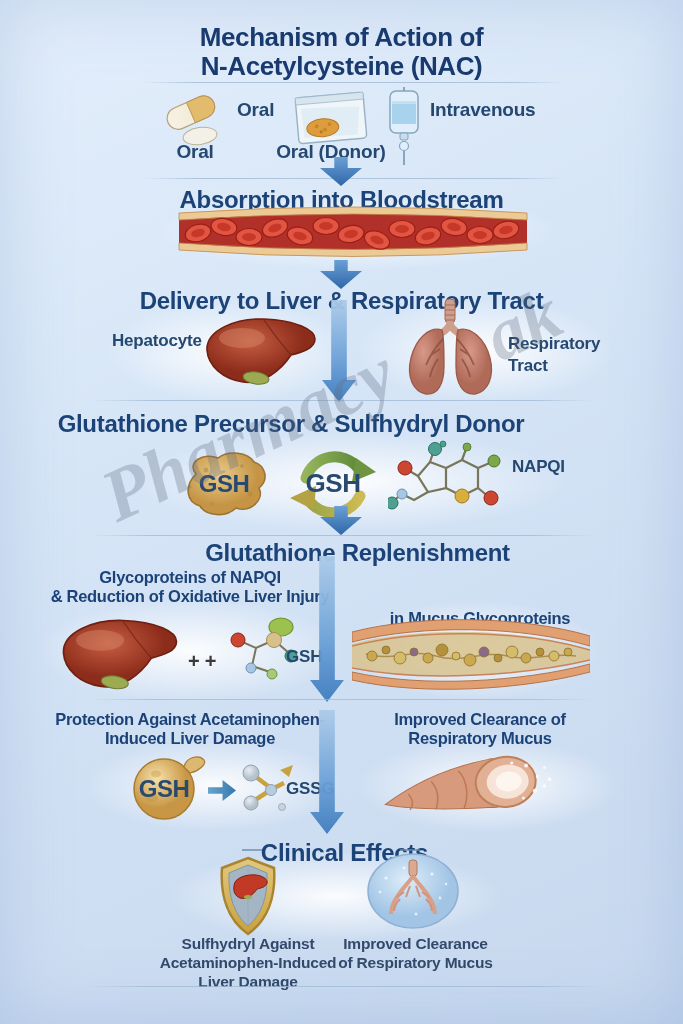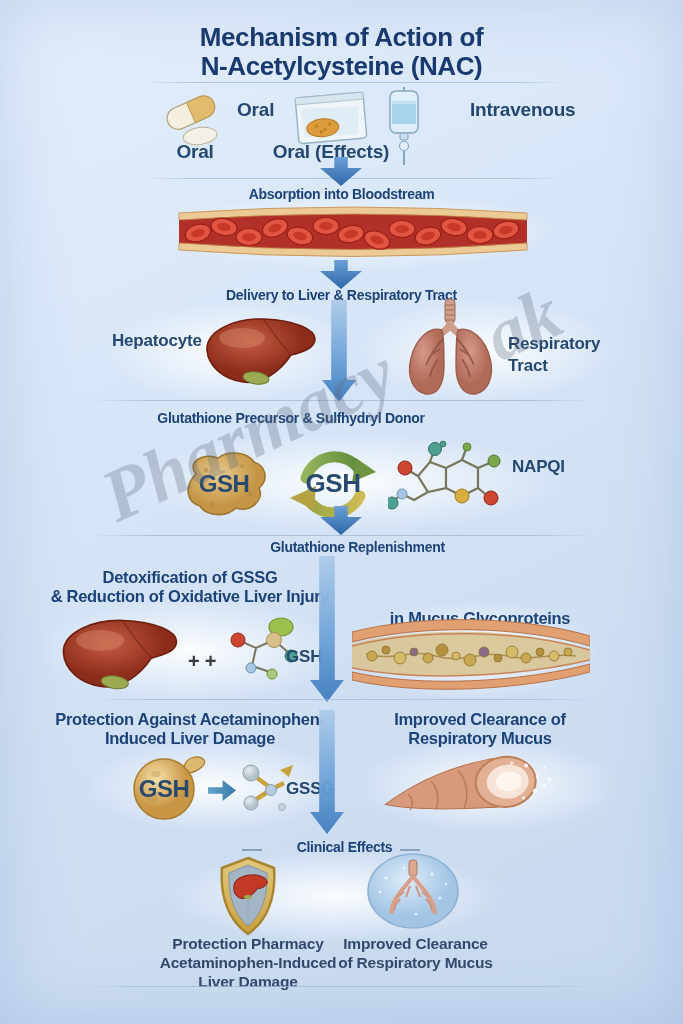--- a/index.html
+++ b/index.html
@@ -89,7 +89,7 @@
     <circle cx="20" cy="60" r="4.5" fill="#e0effb" stroke="#84a6be" stroke-width="1.2"></circle>
     <path d="M20 65 V79" stroke="#84a6be" stroke-width="2"></path>
   </svg>
-  <div class="lb" style="left:430px;top:99px;font-size:19px;margin-left:40px;">Intravenous</div>
+  <div class="lb" style="left:430px;top:99px;font-size:19px;">Intravenous</div>
 
   <div class="divider" style="left:143px;top:178px;width:420px;"></div>
   <div class="arrow-sm" style="left:320px;top:157px;"></div>

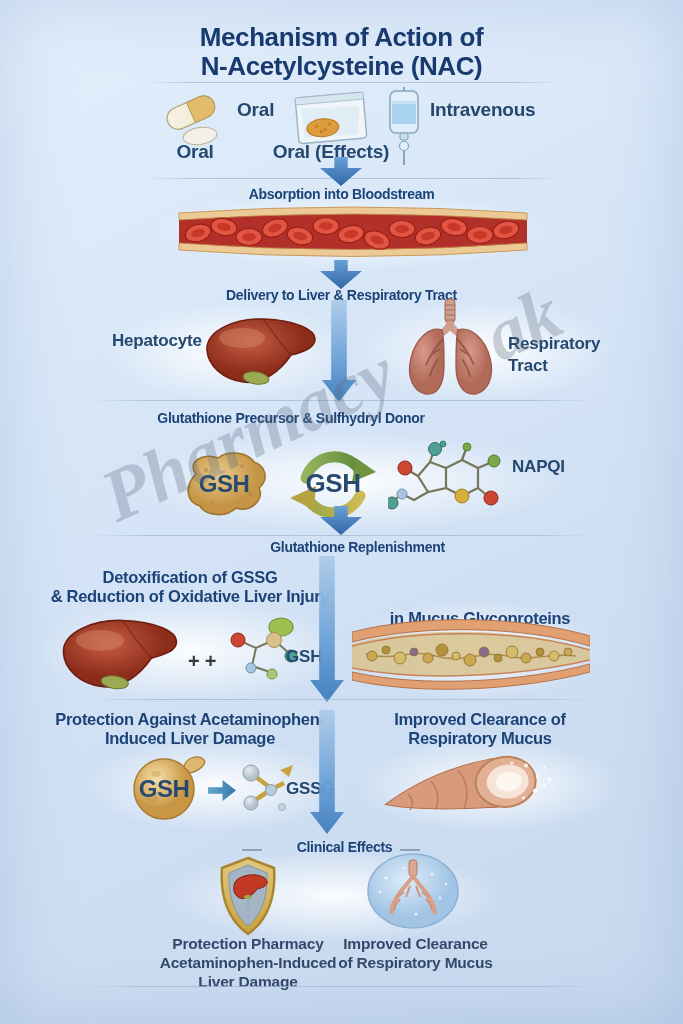--- a/index.html
+++ b/index.html
@@ -78,7 +78,7 @@
         <circle cx="30" cy="43" r="1.6" fill="#b87a20"></circle>
     </g>
   </svg>
-  <div class="lb" style="left:268px;top:141px;width:126px;text-align:center;font-size:19px;">Oral (Effects)</div>
+  <div class="lb" style="left:268px;top:141px;width:126px;text-align:center;font-size:19px;">Oral (Donor)</div>
 
   <svg class="abs" style="left:384px;top:86px;" width="40" height="80" viewBox="0 0 40 80">
     <path d="M20 6 V1" stroke="#86a8c0" stroke-width="2"></path>

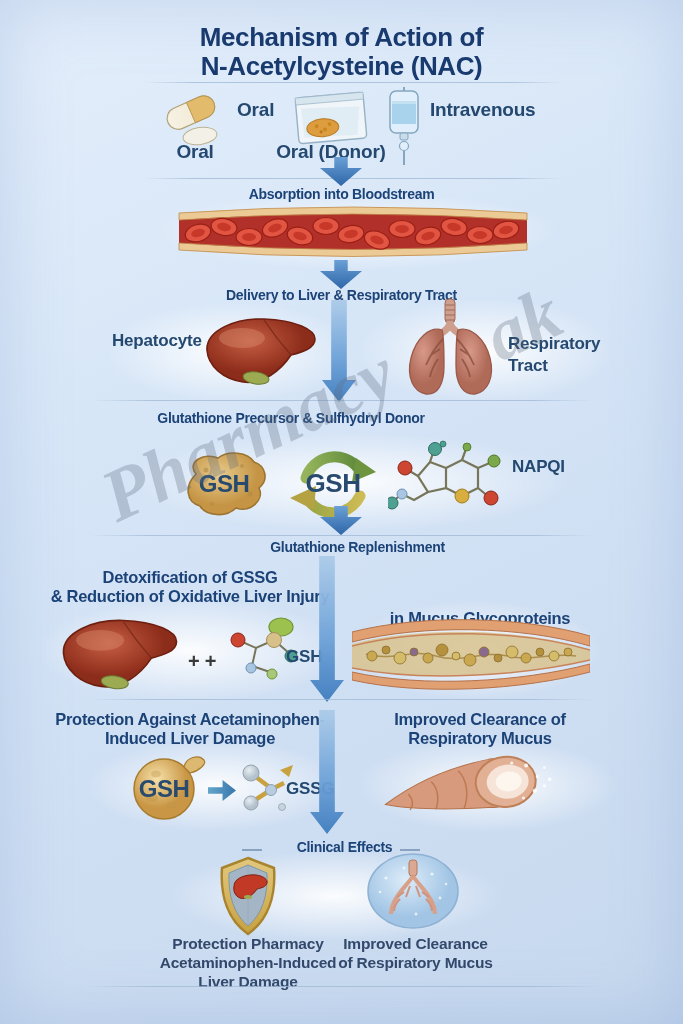--- a/index.html
+++ b/index.html
@@ -12,7 +12,7 @@
   .divider{position:absolute;height:1px;background:linear-gradient(90deg,rgba(150,175,205,0) 0%,#9fb8d4 12%,#9fb8d4 88%,rgba(150,175,205,0) 100%);opacity:.75;}
   .h{position:absolute;font-weight:bold;color:#1c4377;text-align:center;letter-spacing:-.3px;}
   .title{font-size:26px;letter-spacing:-.4px;color:#183a6e;}
-  .sec{font-size:14px;}
+  .sec{font-size:24px;}
   .colh{font-size:16.5px;line-height:20px;}
   .lb{position:absolute;font-weight:bold;color:#24486f;font-size:17px;letter-spacing:-.2px;}
   .cap{position:absolute;font-weight:bold;color:#33496b;font-size:15.5px;line-height:19px;text-align:center;letter-spacing:-.2px;}

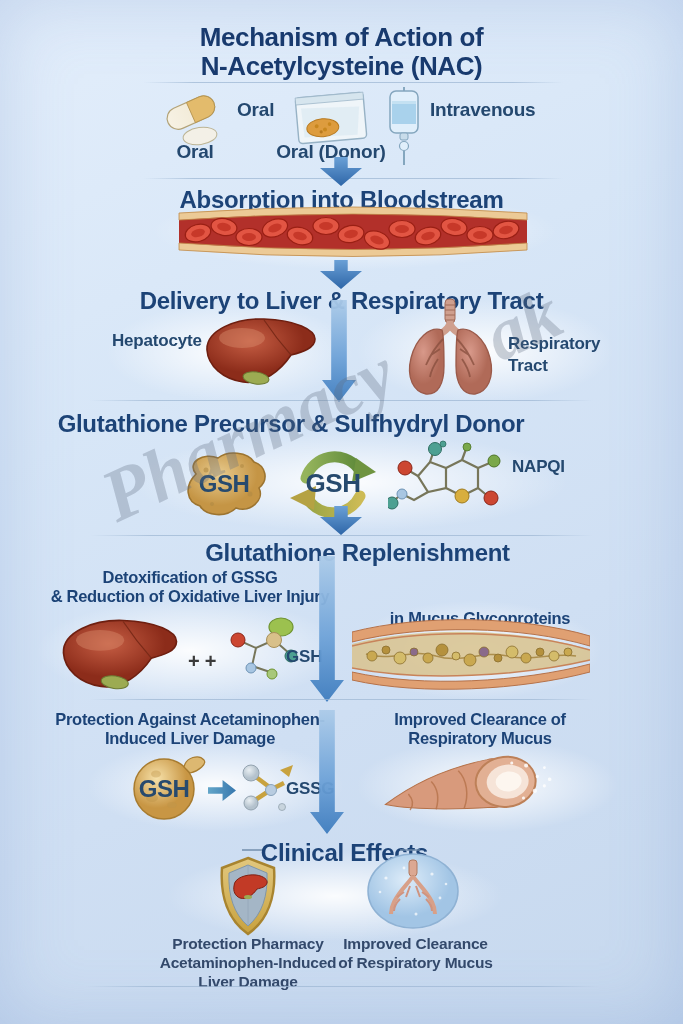--- a/index.html
+++ b/index.html
@@ -245,7 +245,7 @@
 
   <div class="h sec" style="left:16px;top:539px;width:683px;">Glutathione Replenishment</div>
 
-  <div class="h colh" style="left:30px;top:567px;width:320px;">Detoxification of GSSG</div>
+  <div class="h colh" style="left:30px;top:567px;width:320px;">Glycoproteins of NAPQI</div>
   <div class="h colh" style="left:30px;top:586px;width:320px;">&amp; Reduction of Oxidative Liver Injury</div>
   <div class="h colh" style="left:355px;top:608px;width:250px;">in Mucus Glycoproteins</div>
 

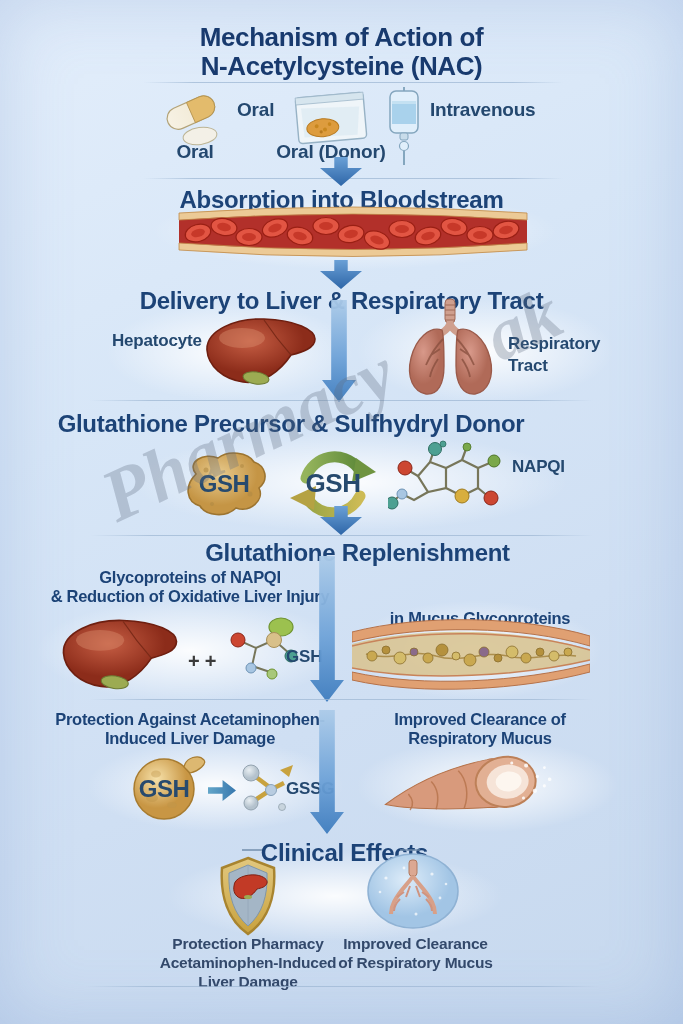--- a/index.html
+++ b/index.html
@@ -403,7 +403,7 @@
   </svg>
 
   <div class="cap" style="left:158px;top:934px;width:180px;">
-    <div>Protection Pharmacy</div>
+    <div>Sulfhydryl Against</div>
     <div>Acetaminophen-Induced</div>
     <div>Liver Damage</div>
   </div>

